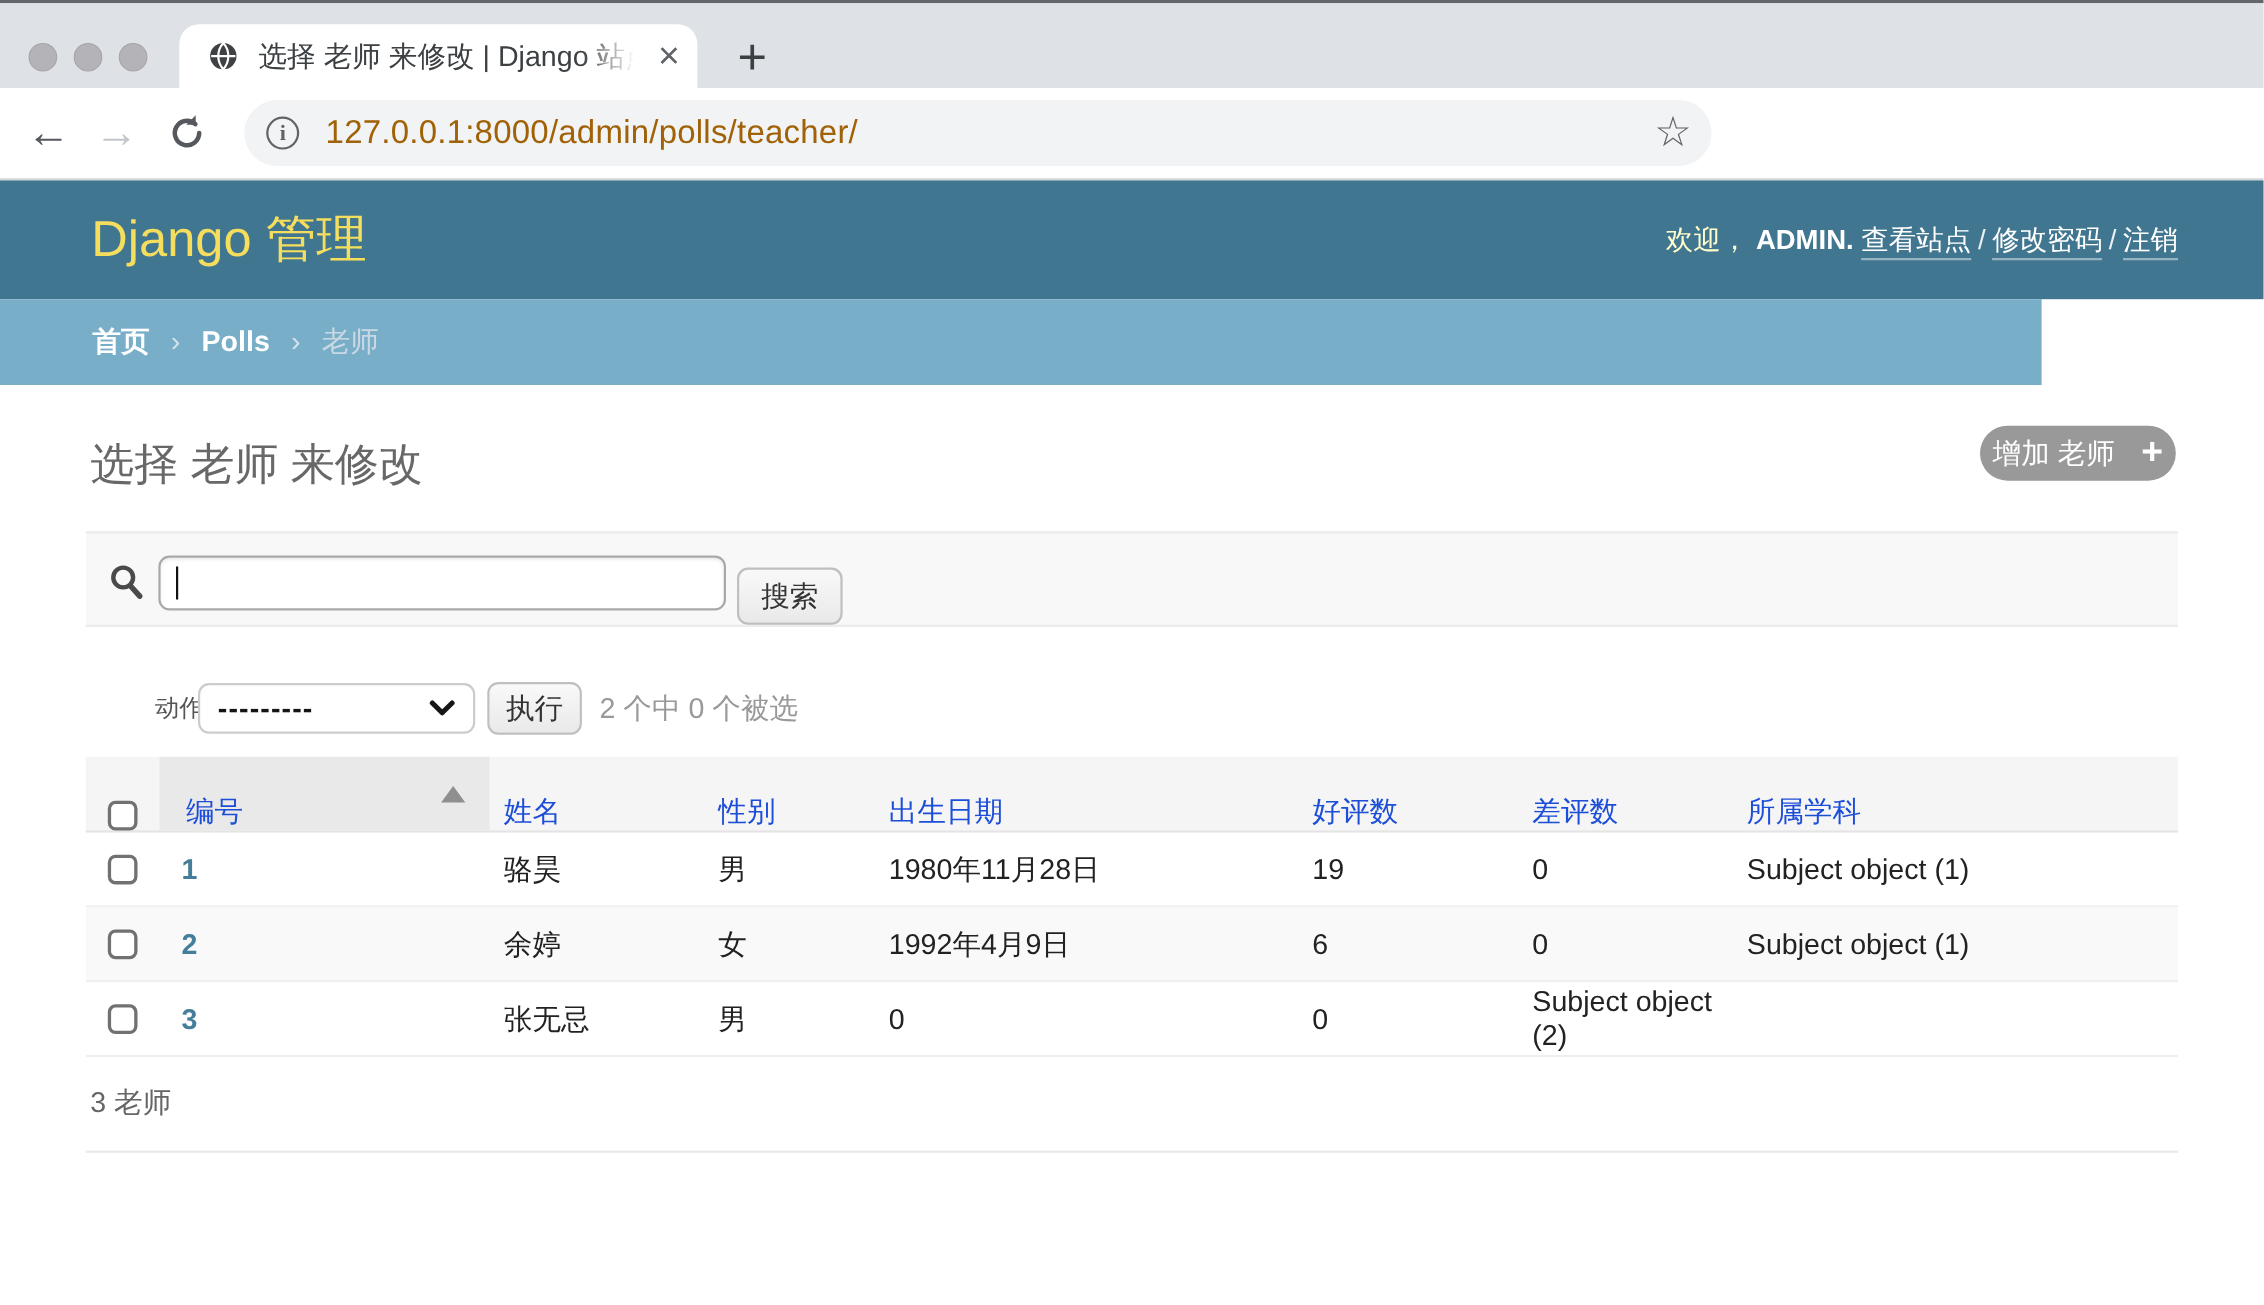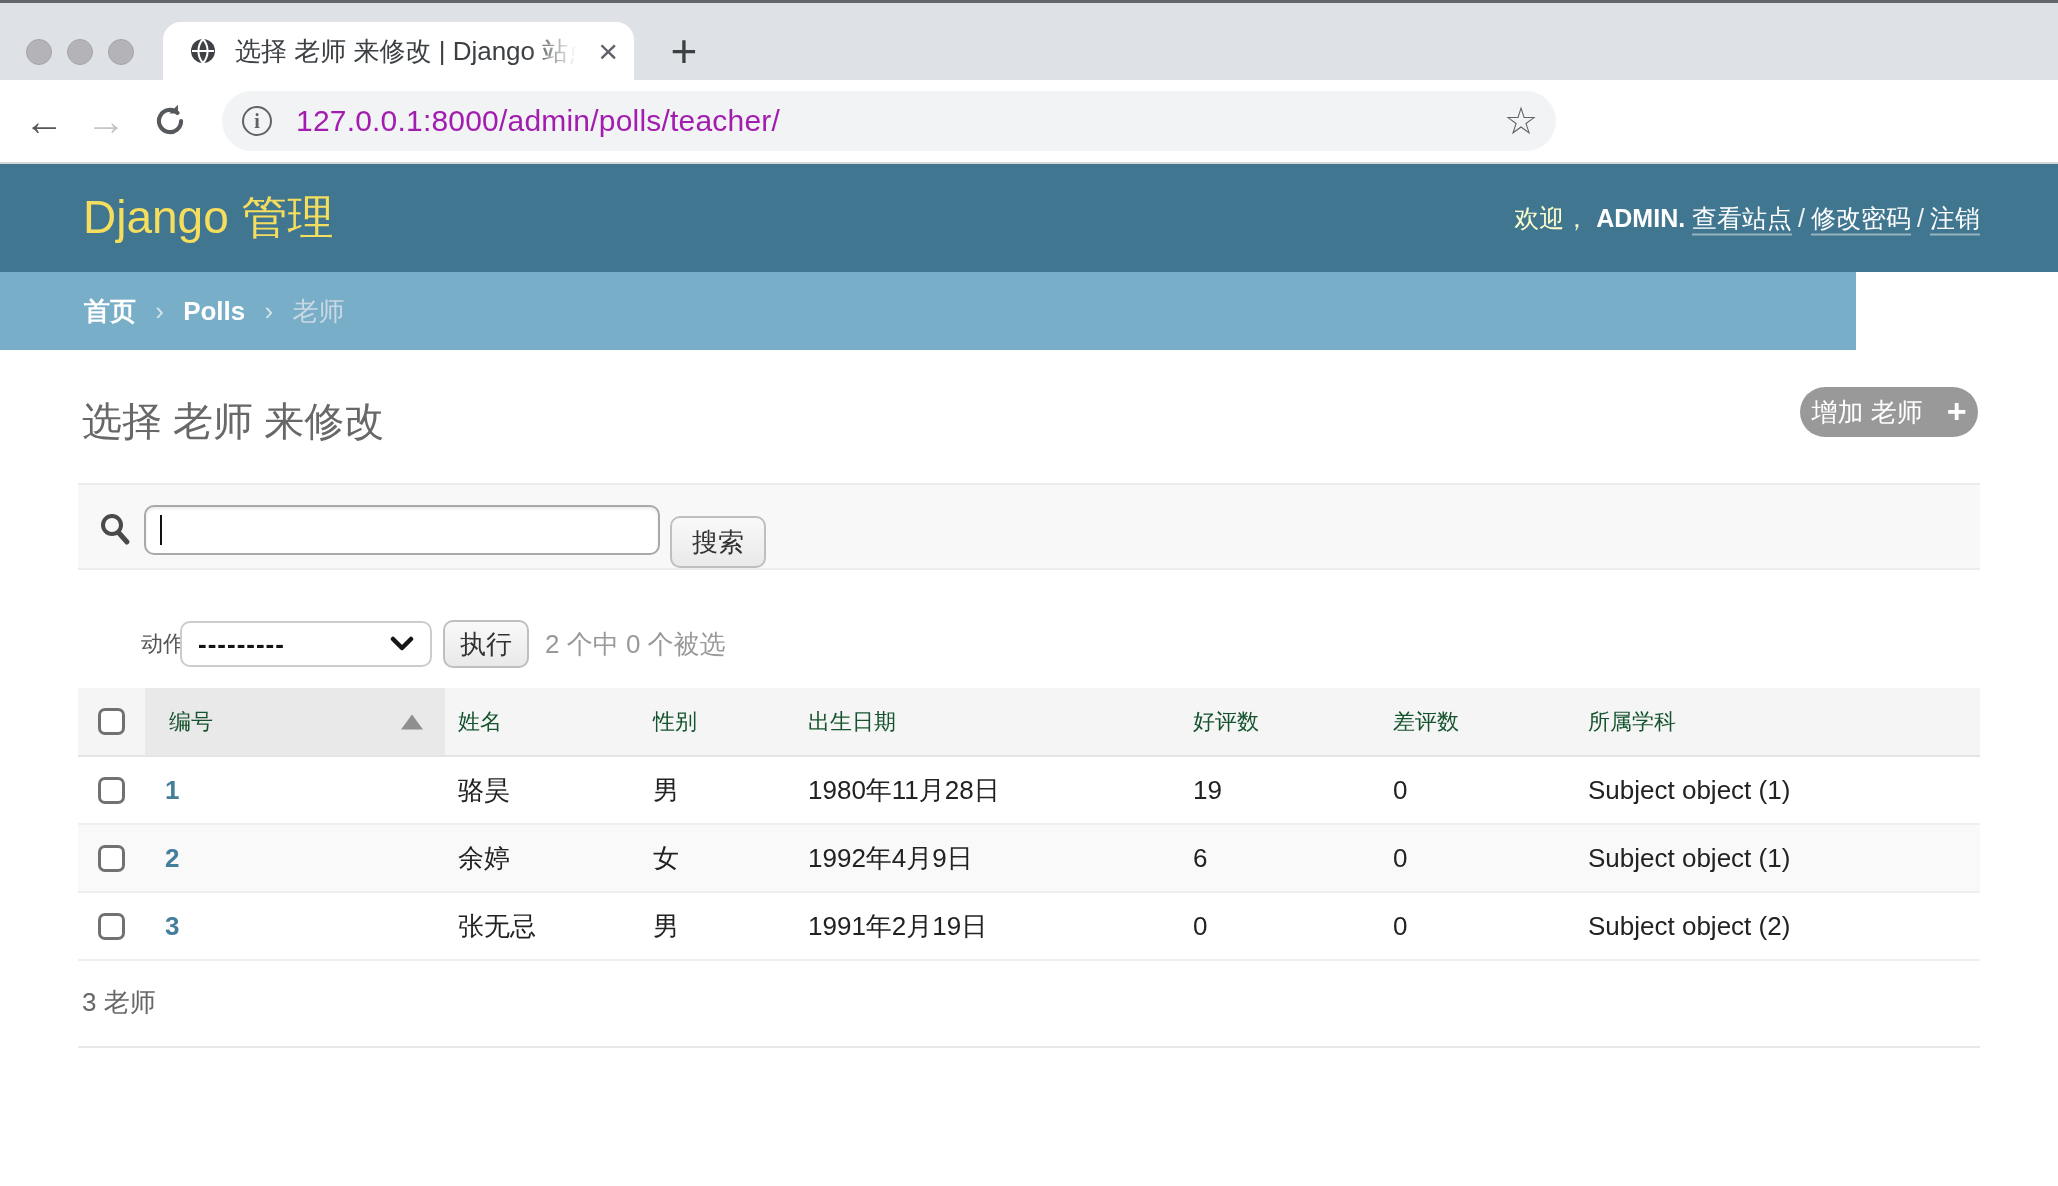--- a/index.html
+++ b/index.html
@@ -37,7 +37,7 @@
   .info-ico { width:30px; height:30px; border:2px solid #5f6368; border-radius:50%; color:#5f6368;
               font-size:20px; font-weight:700; font-family:"Liberation Serif","DejaVu Serif",serif;
               display:flex; align-items:center; justify-content:center; flex:0 0 auto; }
-  .url { margin-left:24px; font-size:30px; color:#a21caf; letter-spacing:.2px; }
+  .url { margin-left:24px; font-size:30px; color:#a16207; letter-spacing:.2px; }
   .star { margin-left:auto; font-size:38px; color:#5f6368; line-height:1; }
   .se-badge { left:1581px; top:98px; width:46px; height:46px; background:#4a4b4d; border-radius:8px; position:absolute; }
   .se-txt { position:absolute; left:4px; bottom:2px; color:#fff; font-size:22px; font-weight:700; }

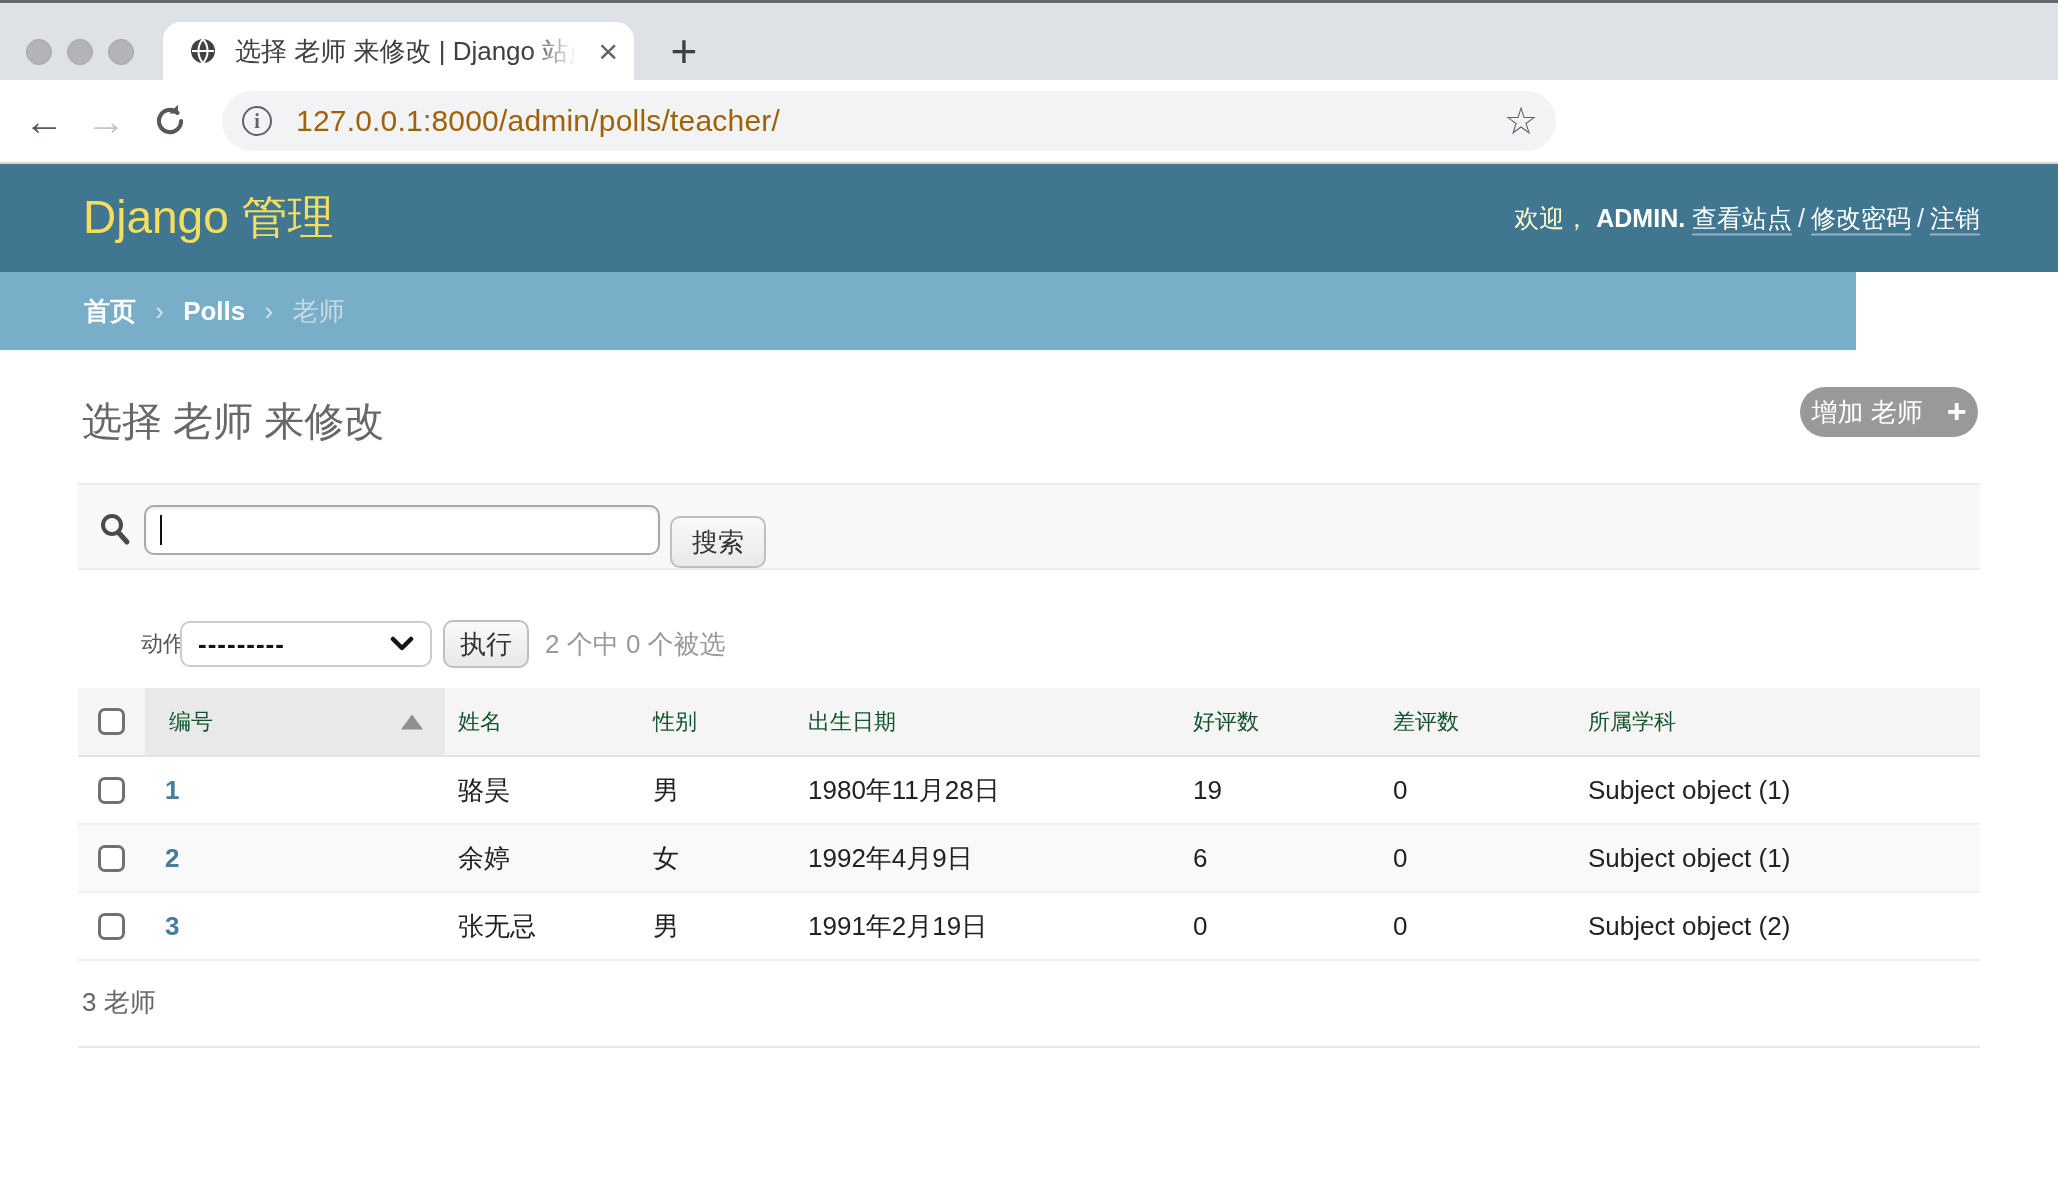--- a/index.html
+++ b/index.html
@@ -111,7 +111,7 @@
   .tbl { position:absolute; left:78px; top:338px; width:1902px; }
   .thead { display:grid; grid-template-columns:67px 300px 195px 155px 385px 200px 195px 405px;
            height:69px; background:#f5f5f5; border-bottom:2px solid #e4e4e4; }
-  .hcell { display:flex; align-items:center; font-size:22px; color:#14532d; font-weight:500; height:100%; padding-left:13px; }
+  .hcell { display:flex; align-items:flex-end; font-size:26px; color:#1d4ed8; font-weight:500; height:100%; padding-left:13px; }
   .hcell.first { justify-content:center; padding-left:0; }
   .hcell.sorted { background:#e9e9e9; position:relative; padding-left:24px; }
   .sortarrow { position:absolute; right:22px; top:50%; transform:translateY(-50%); width:0; height:0;

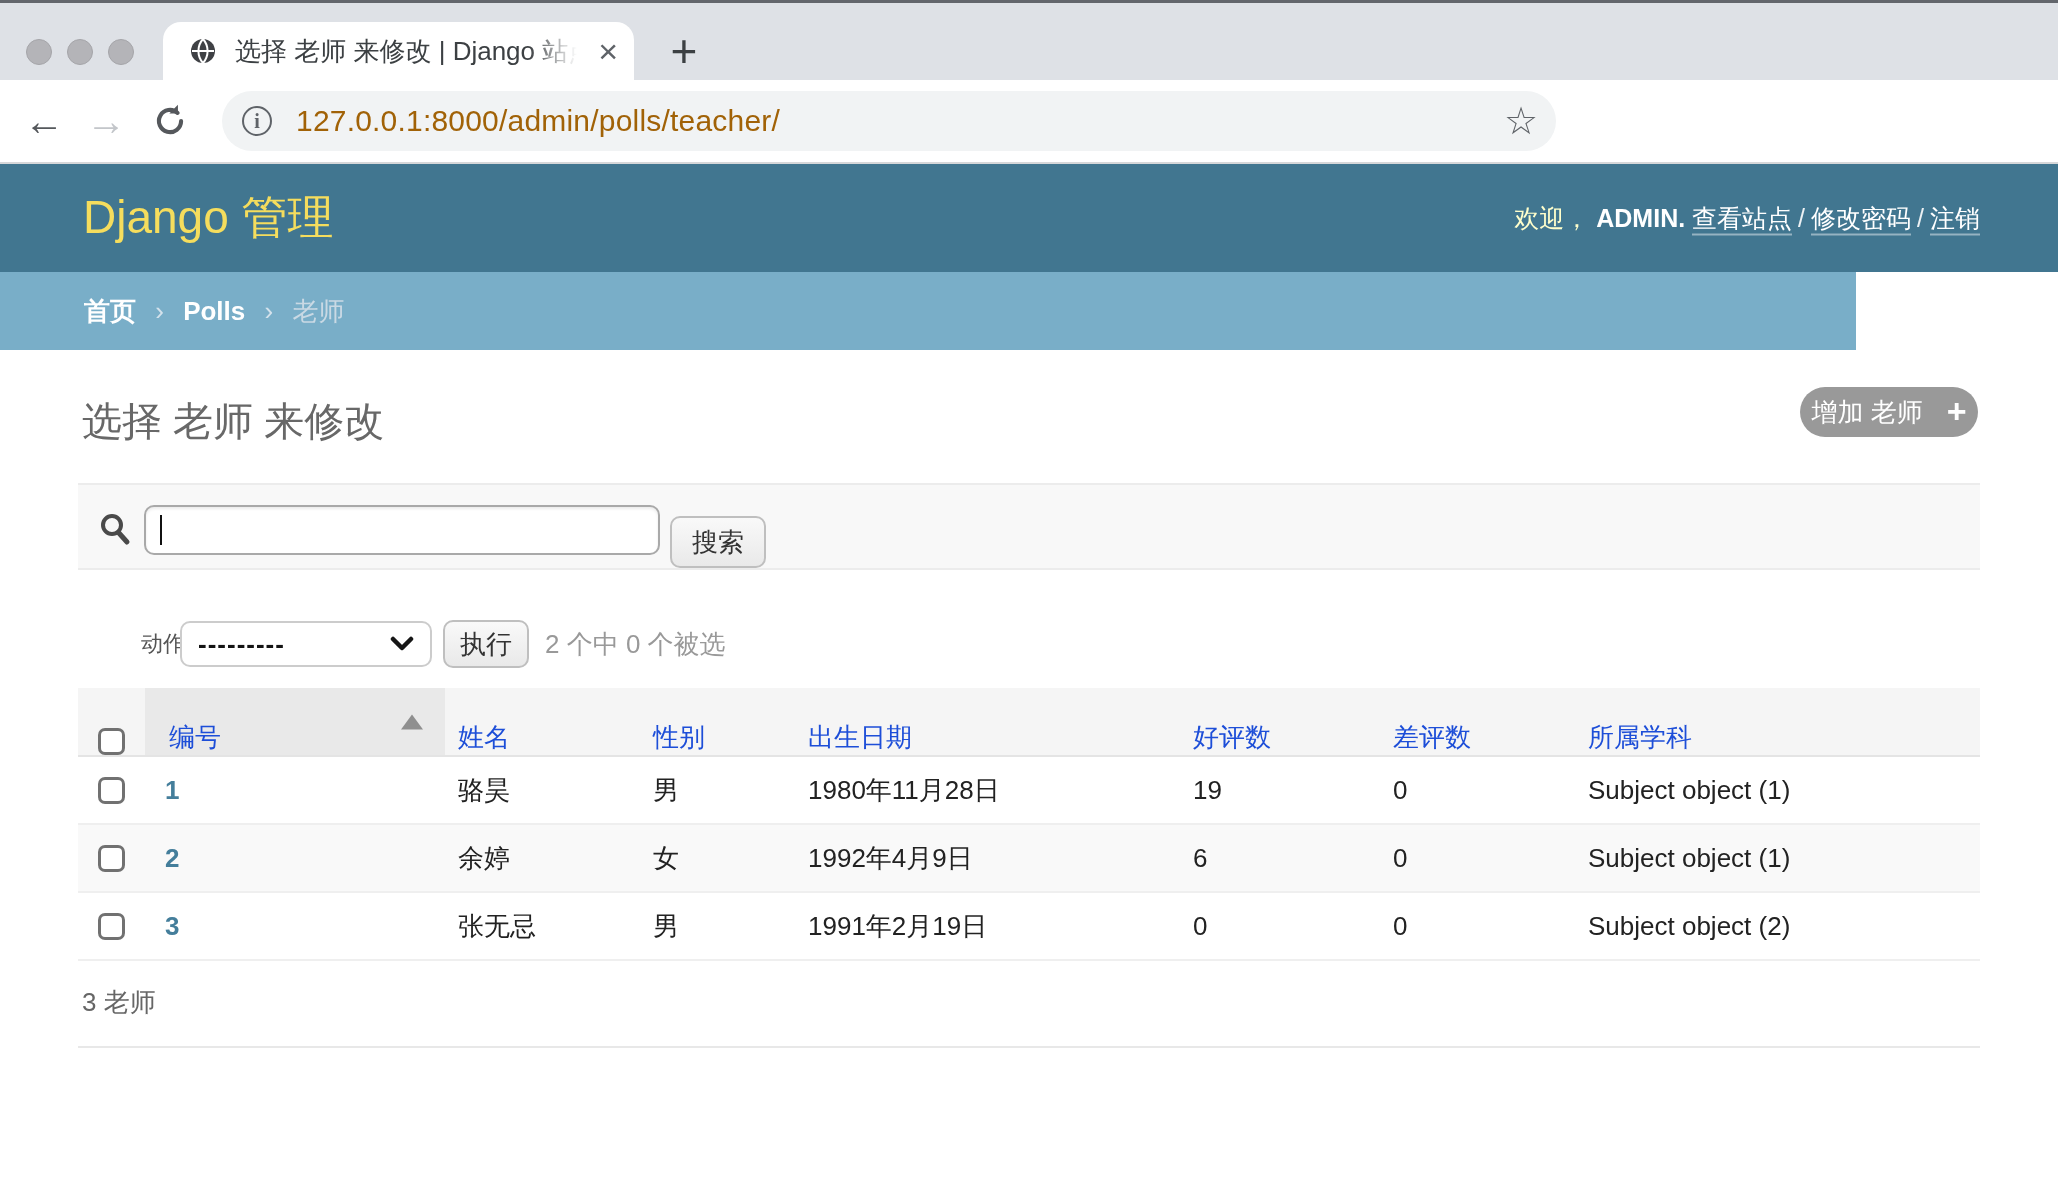--- a/index.html
+++ b/index.html
@@ -320,7 +320,6 @@
     </div>
     <div class="cell">张无忌</div>
     <div class="cell">男</div>
-    <div class="cell">1991年2月19日</div>
     <div class="cell">0</div>
     <div class="cell">0</div>
     <div class="cell">Subject object (2)</div>

